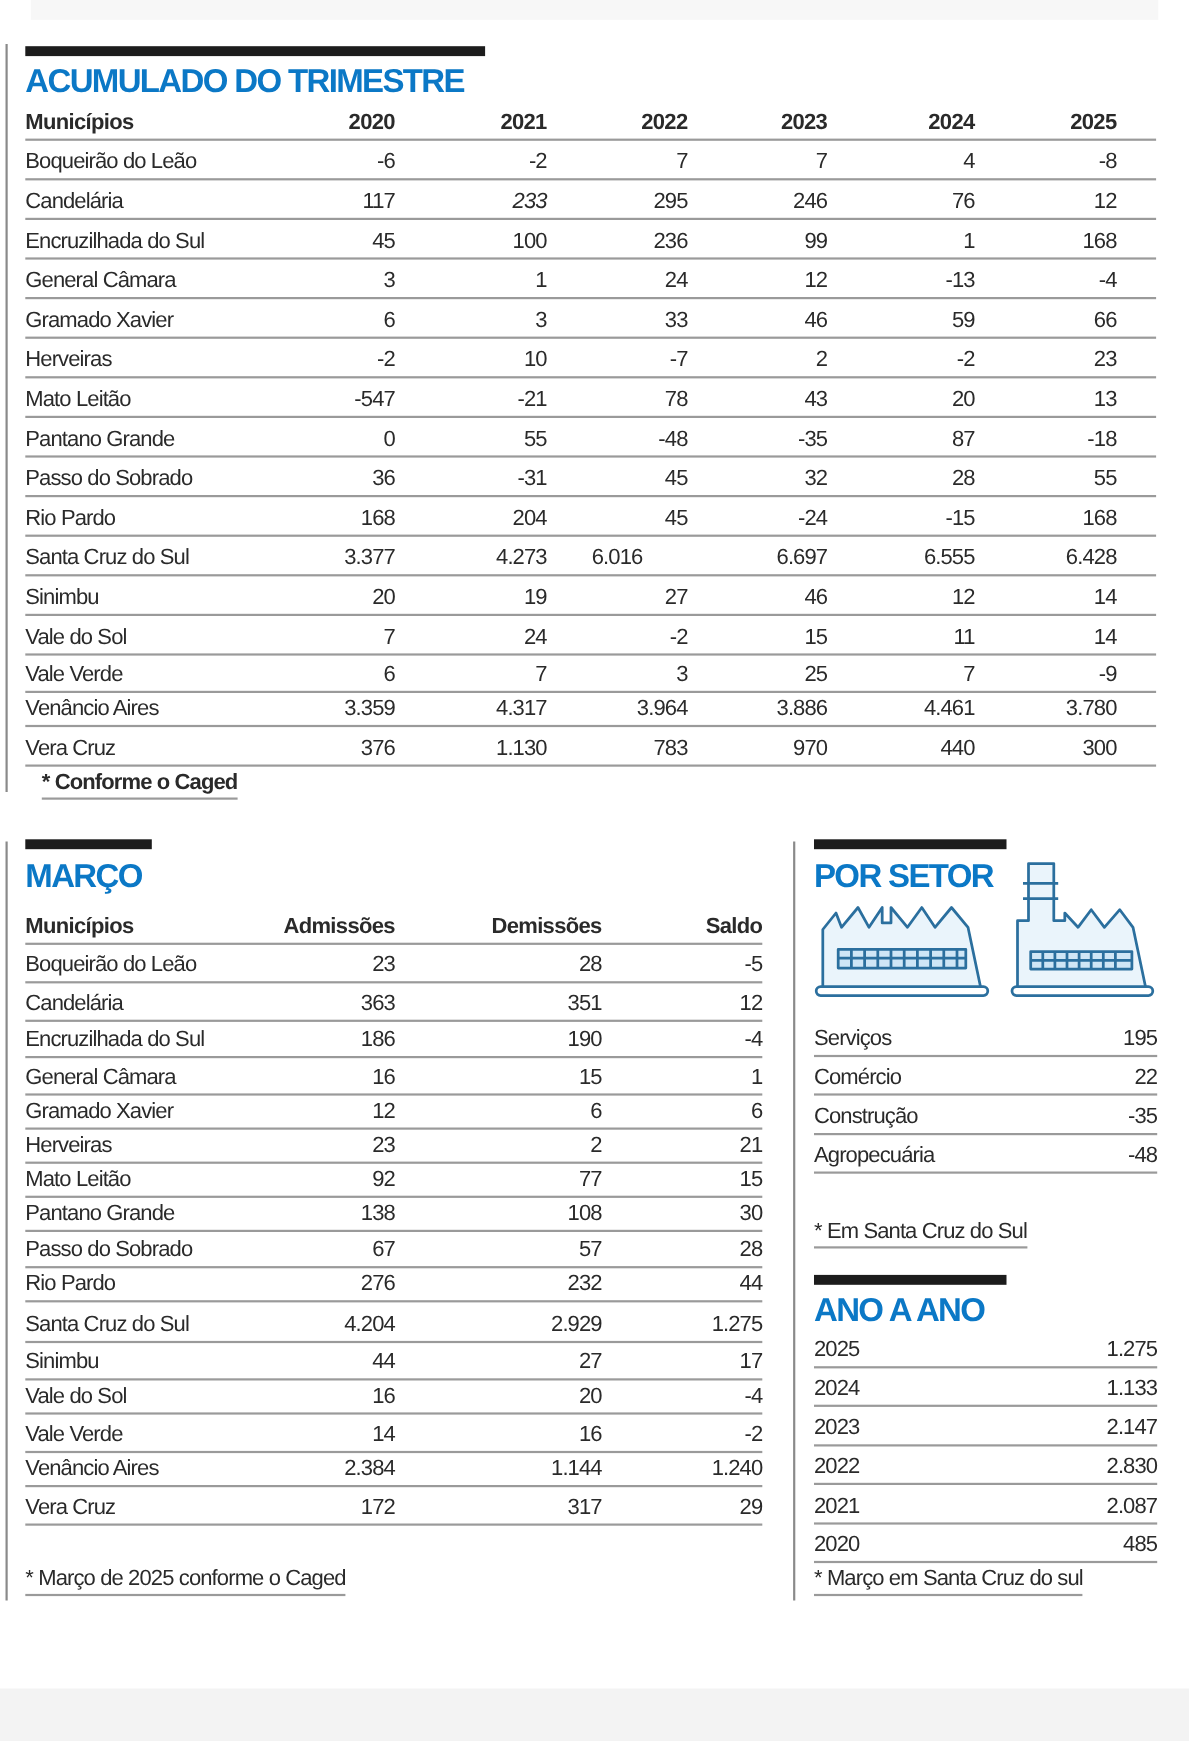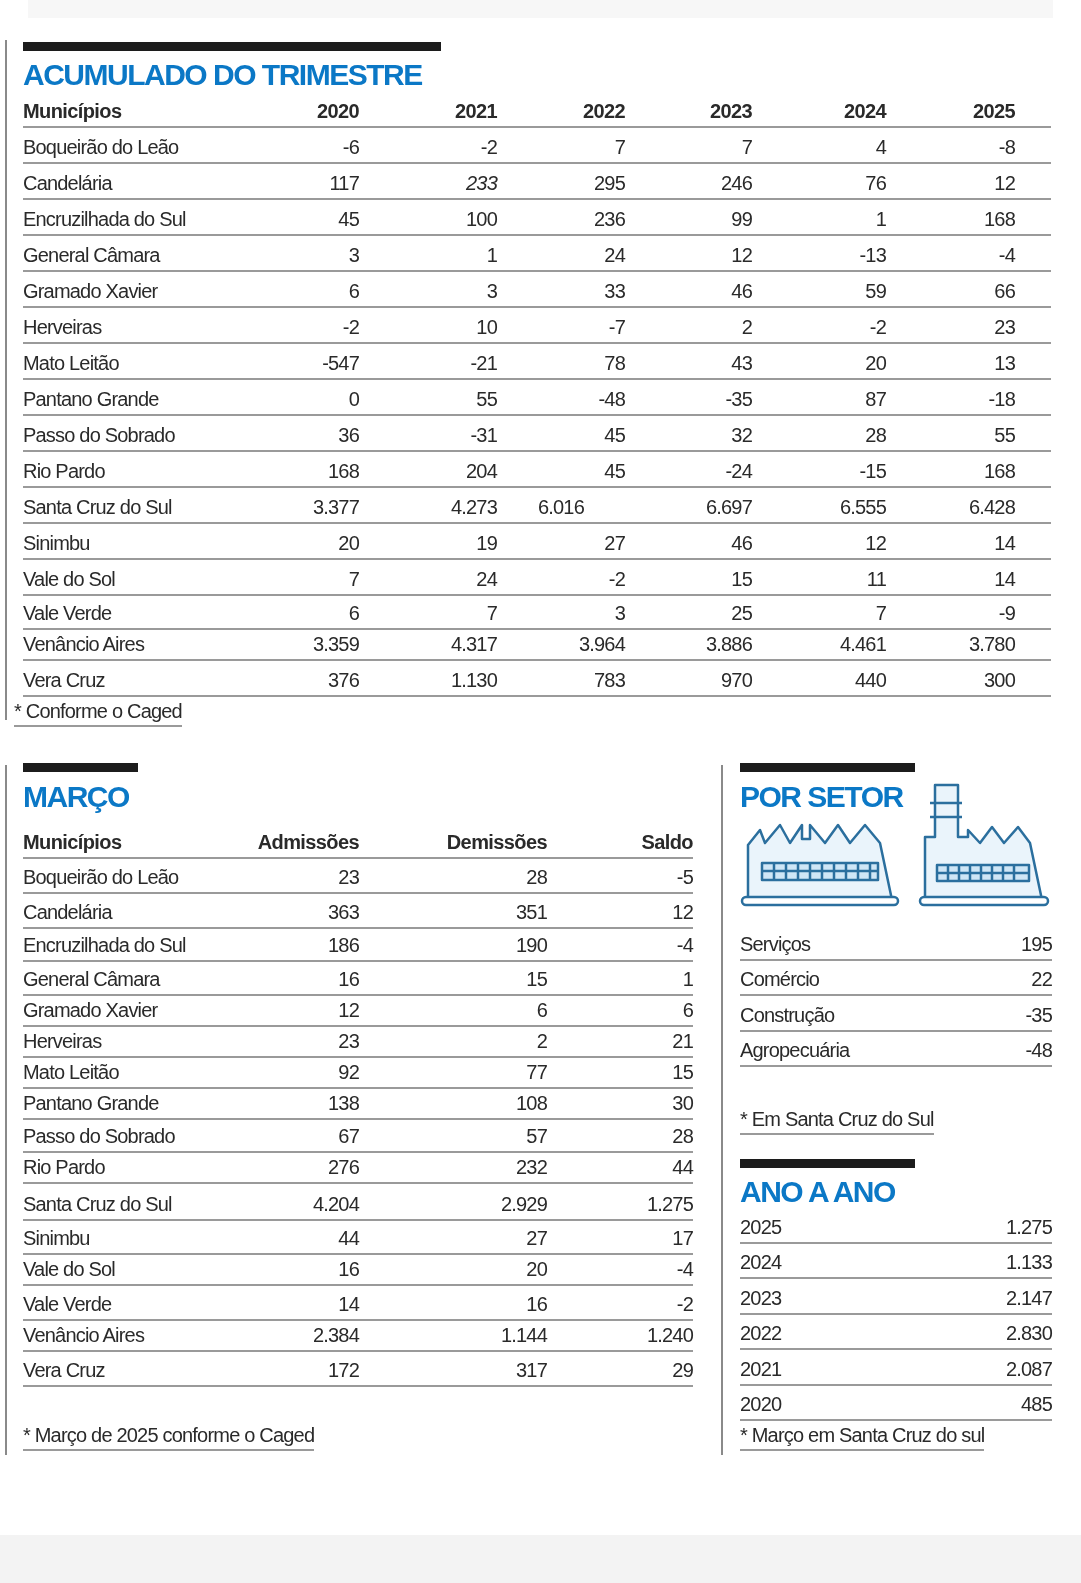--- a/index.html
+++ b/index.html
@@ -202,7 +202,7 @@
     </div>
   </div>
 
-<div class="note" style="left:14px; top:700px;">* Conforme o Caged</div>
+<div class="note" style="left:38px; top:700px;font-weight:bold;">* Conforme o Caged</div>
 
 <div class="vrule" style="left:5px; top:765px; height:690px;"></div>
 <div class="blackbar" style="left:23px; top:763px; width:115px;"></div>

